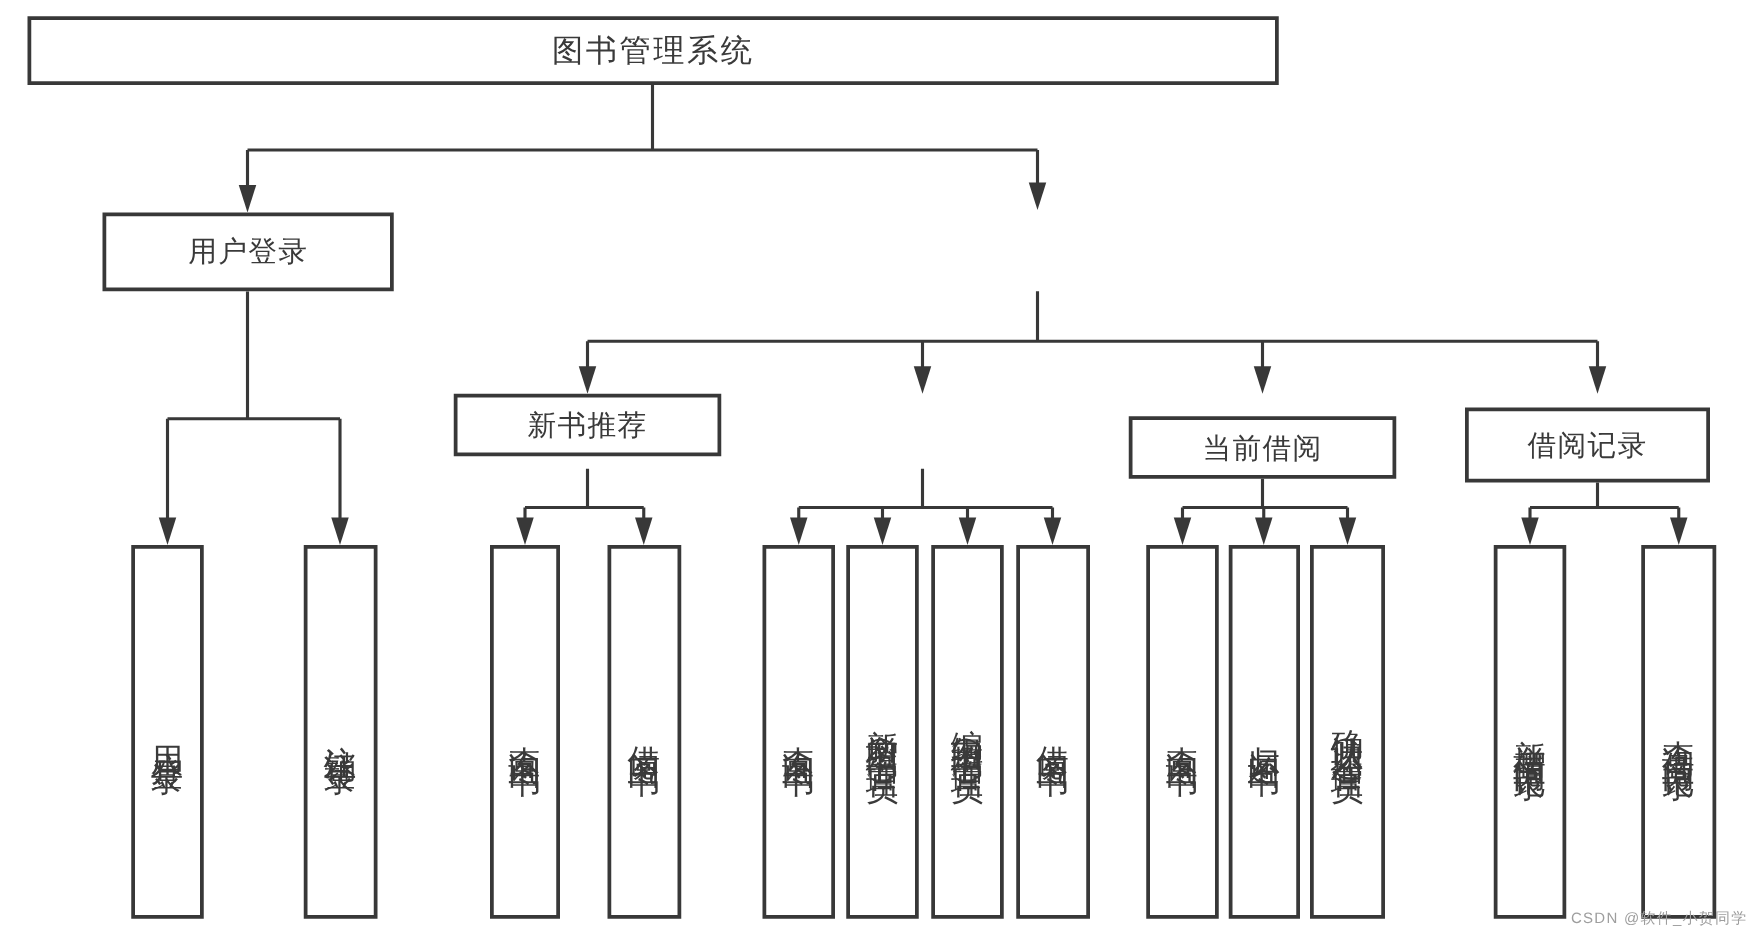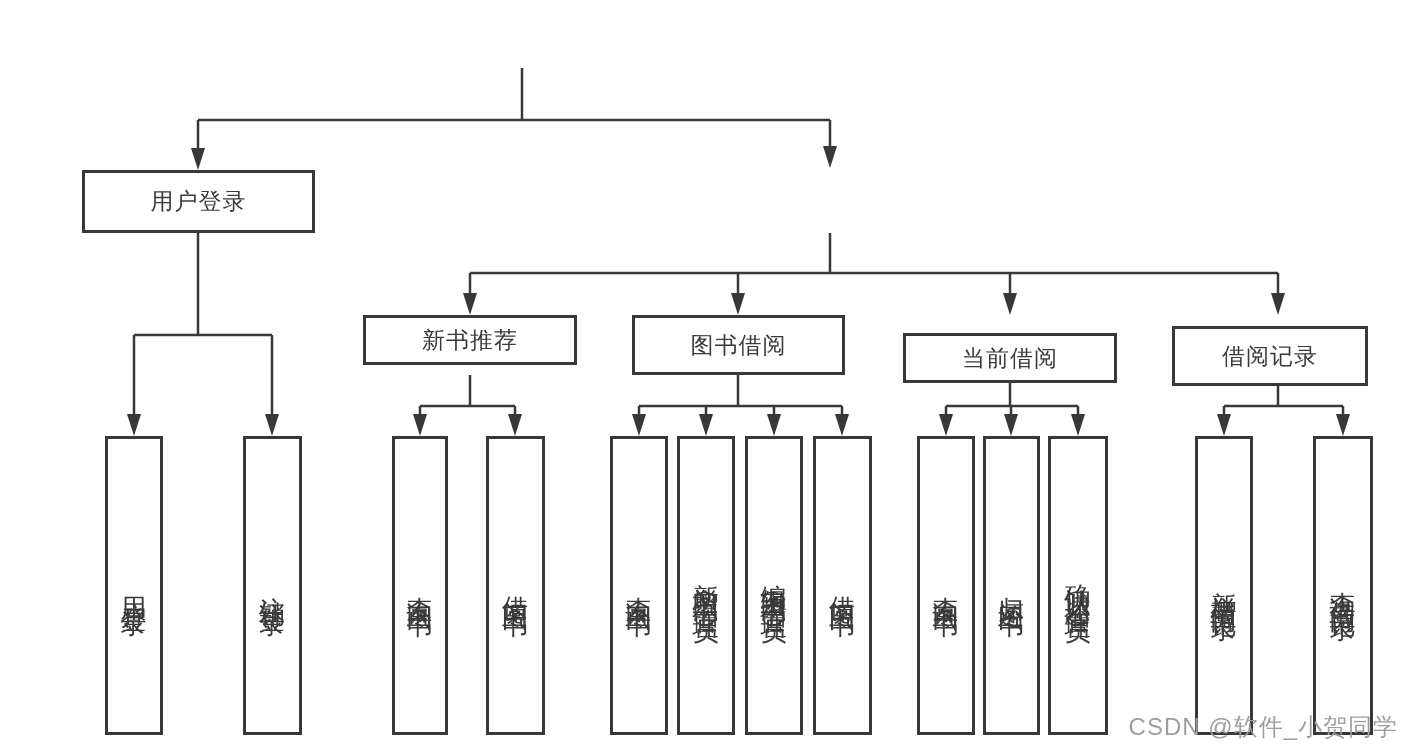--- a/index.html
+++ b/index.html
@@ -62,6 +62,9 @@
     </g>
   </svg>
 
+  <div class="node hnode rootnode" style="left:22px;top:13px;width:1001px;height:55px">
+    <span>图书管理系统</span>
+  </div>
 
   <div class="node hnode" style="left:82px;top:170px;width:233px;height:63px">
     <span>用户登录</span>

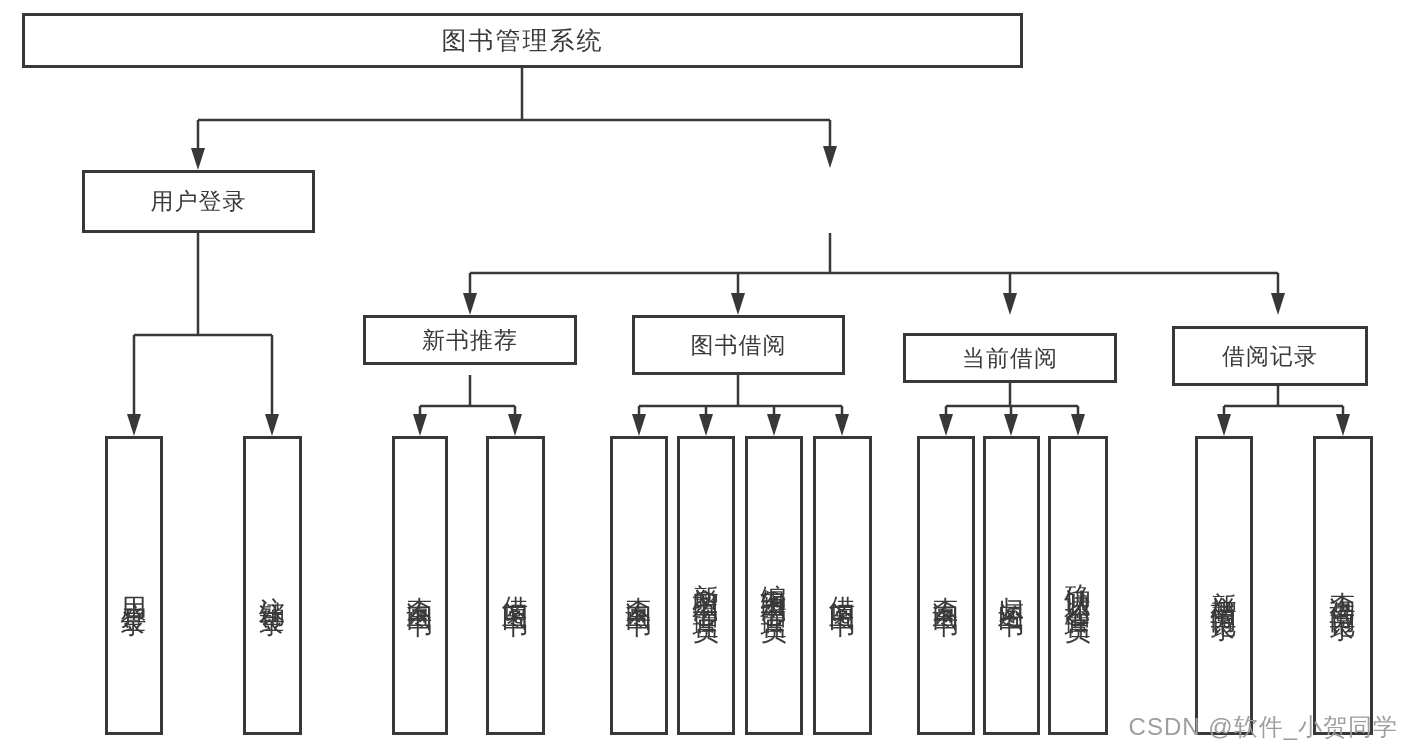--- a/index.html
+++ b/index.html
@@ -73,9 +73,6 @@
   <div class="node hnode" style="left:363px;top:315px;width:214px;height:50px">
     <span>新书推荐</span>
   </div>
-  <div class="node hnode" style="left:632px;top:315px;width:213px;height:60px">
-    <span>图书借阅</span>
-  </div>
   <div class="node hnode" style="left:903px;top:333px;width:214px;height:50px">
     <span>当前借阅</span>
   </div>

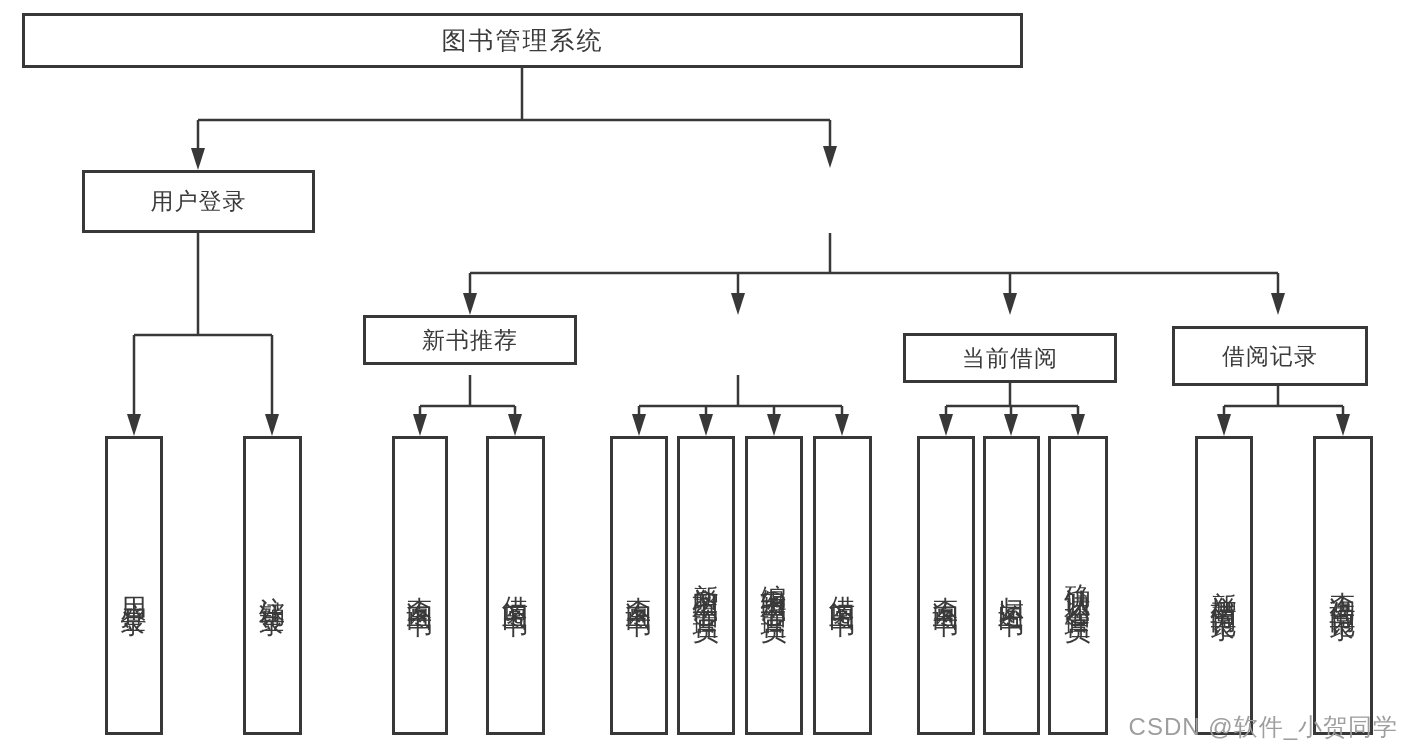--- a/index.html
+++ b/index.html
@@ -21,7 +21,7 @@
   }
   .watermark{
     position:absolute;right:7px;bottom:4px;z-index:2;
-    color:#9e9e9e;font-size:24px;letter-spacing:1px;white-space:nowrap;
+    color:#9e9e9e;font-size:12px;letter-spacing:1px;white-space:nowrap;
   }
 </style>
 </head>

